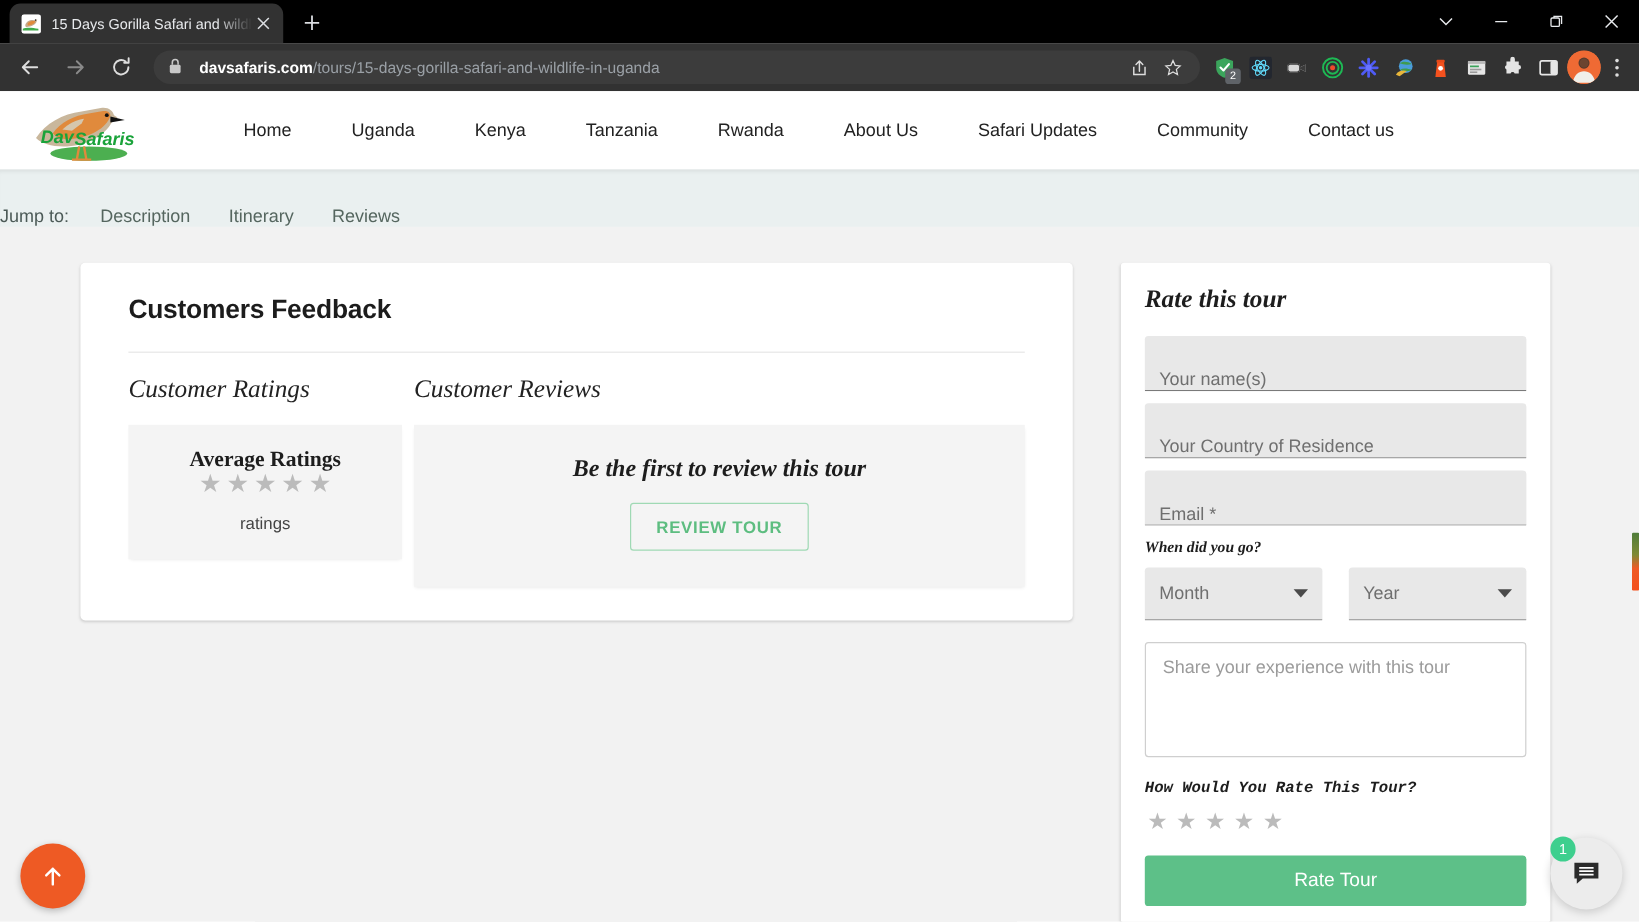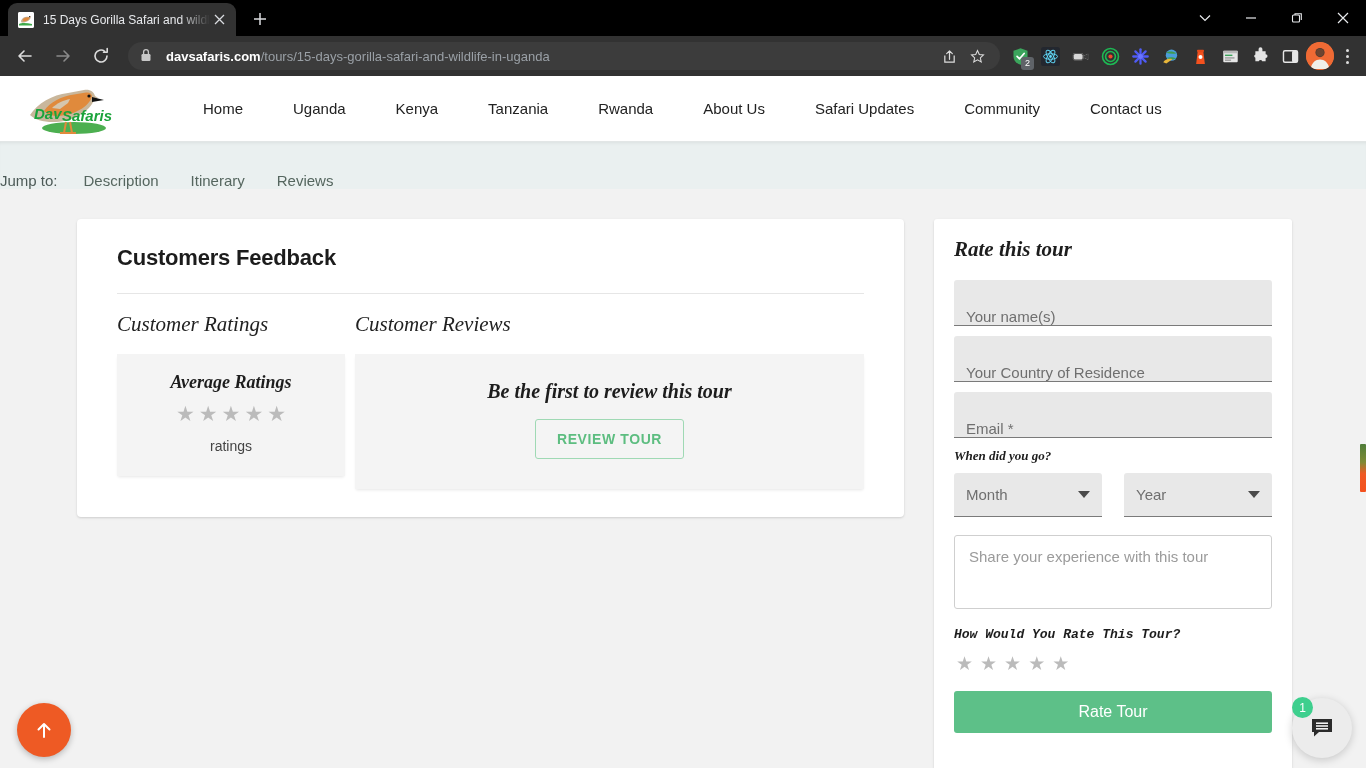--- a/index.html
+++ b/index.html
@@ -135,7 +135,7 @@
   .content { position: relative; height: 581px; }
 
   .feedback-card {
-    position: absolute; left: 77px; top: 30px; width: 827px;
+    position: absolute; left: 67px; top: 30px; width: 827px;
     background: #ffffff; border-radius: 4px;
     box-shadow: 0 1px 3px rgba(0,0,0,0.10), 0 1px 2px rgba(0,0,0,0.06);
     padding: 18px 40px 28px 40px;

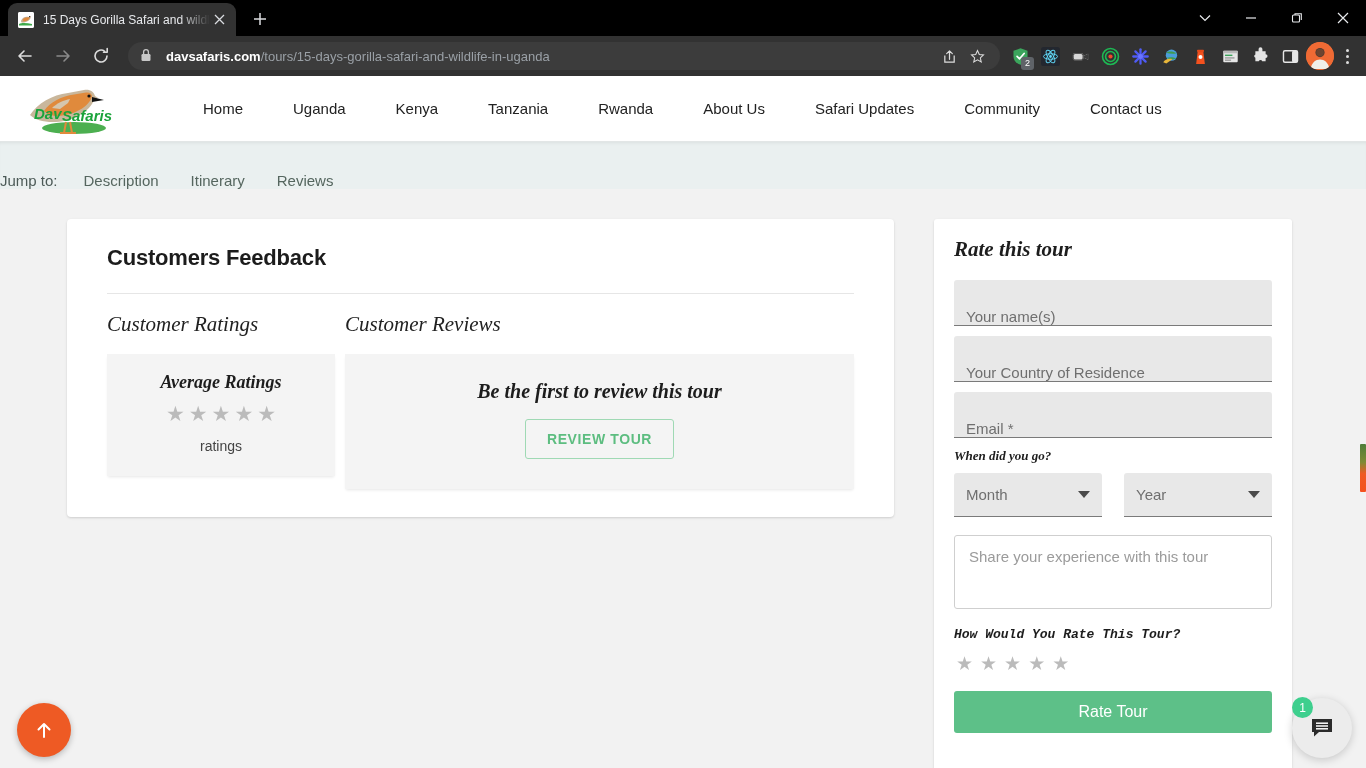--- a/index.html
+++ b/index.html
@@ -156,8 +156,8 @@
     box-shadow: 0 2px 3px -1px rgba(0,0,0,0.10);
   }
   .avg-title {
-    font-family: "Liberation Serif", serif; font-style: italic; font-weight: 700;
-    font-size: 18px; color: #1d1d1d; margin-bottom: 10px;
+    font-family: "Liberation Serif", serif; font-weight: 700;
+    font-size: 18px; color: #1d1d1d; 
   }
   .stars-row { display: flex; justify-content: center; gap: 4px; }
   .star { color: #bbbbbb; font-size: 21px; line-height: 21px; }

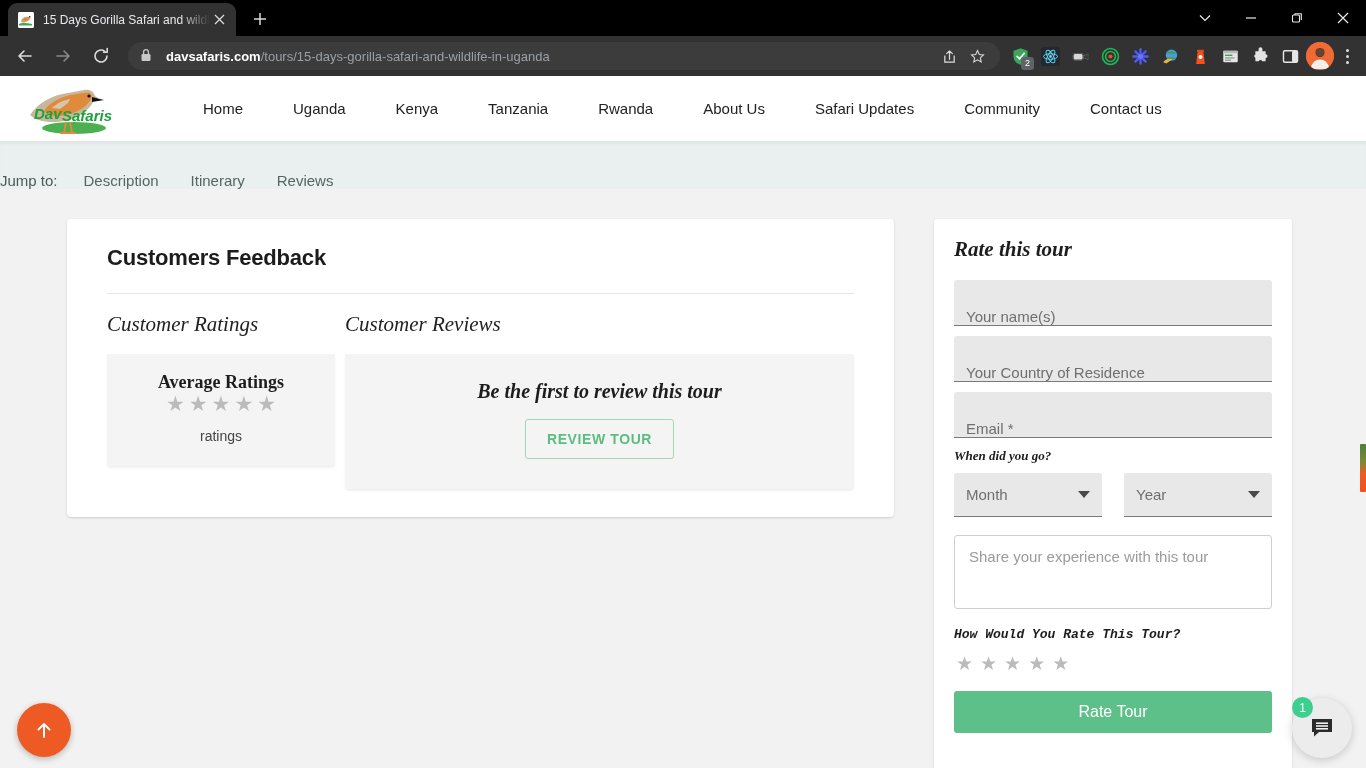--- a/index.html
+++ b/index.html
@@ -212,7 +212,7 @@
   }
   .mtextarea {
     background: #ffffff; border: 1px solid #cfcfcf; border-radius: 3px;
-    height: 74px; padding: 12px 14px; font-size: 15px; color: #9b9b9b;
+    height: 96px; padding: 12px 14px; font-size: 15px; color: #9b9b9b;
     margin-bottom: 18px;
   }
   .rate-q {

